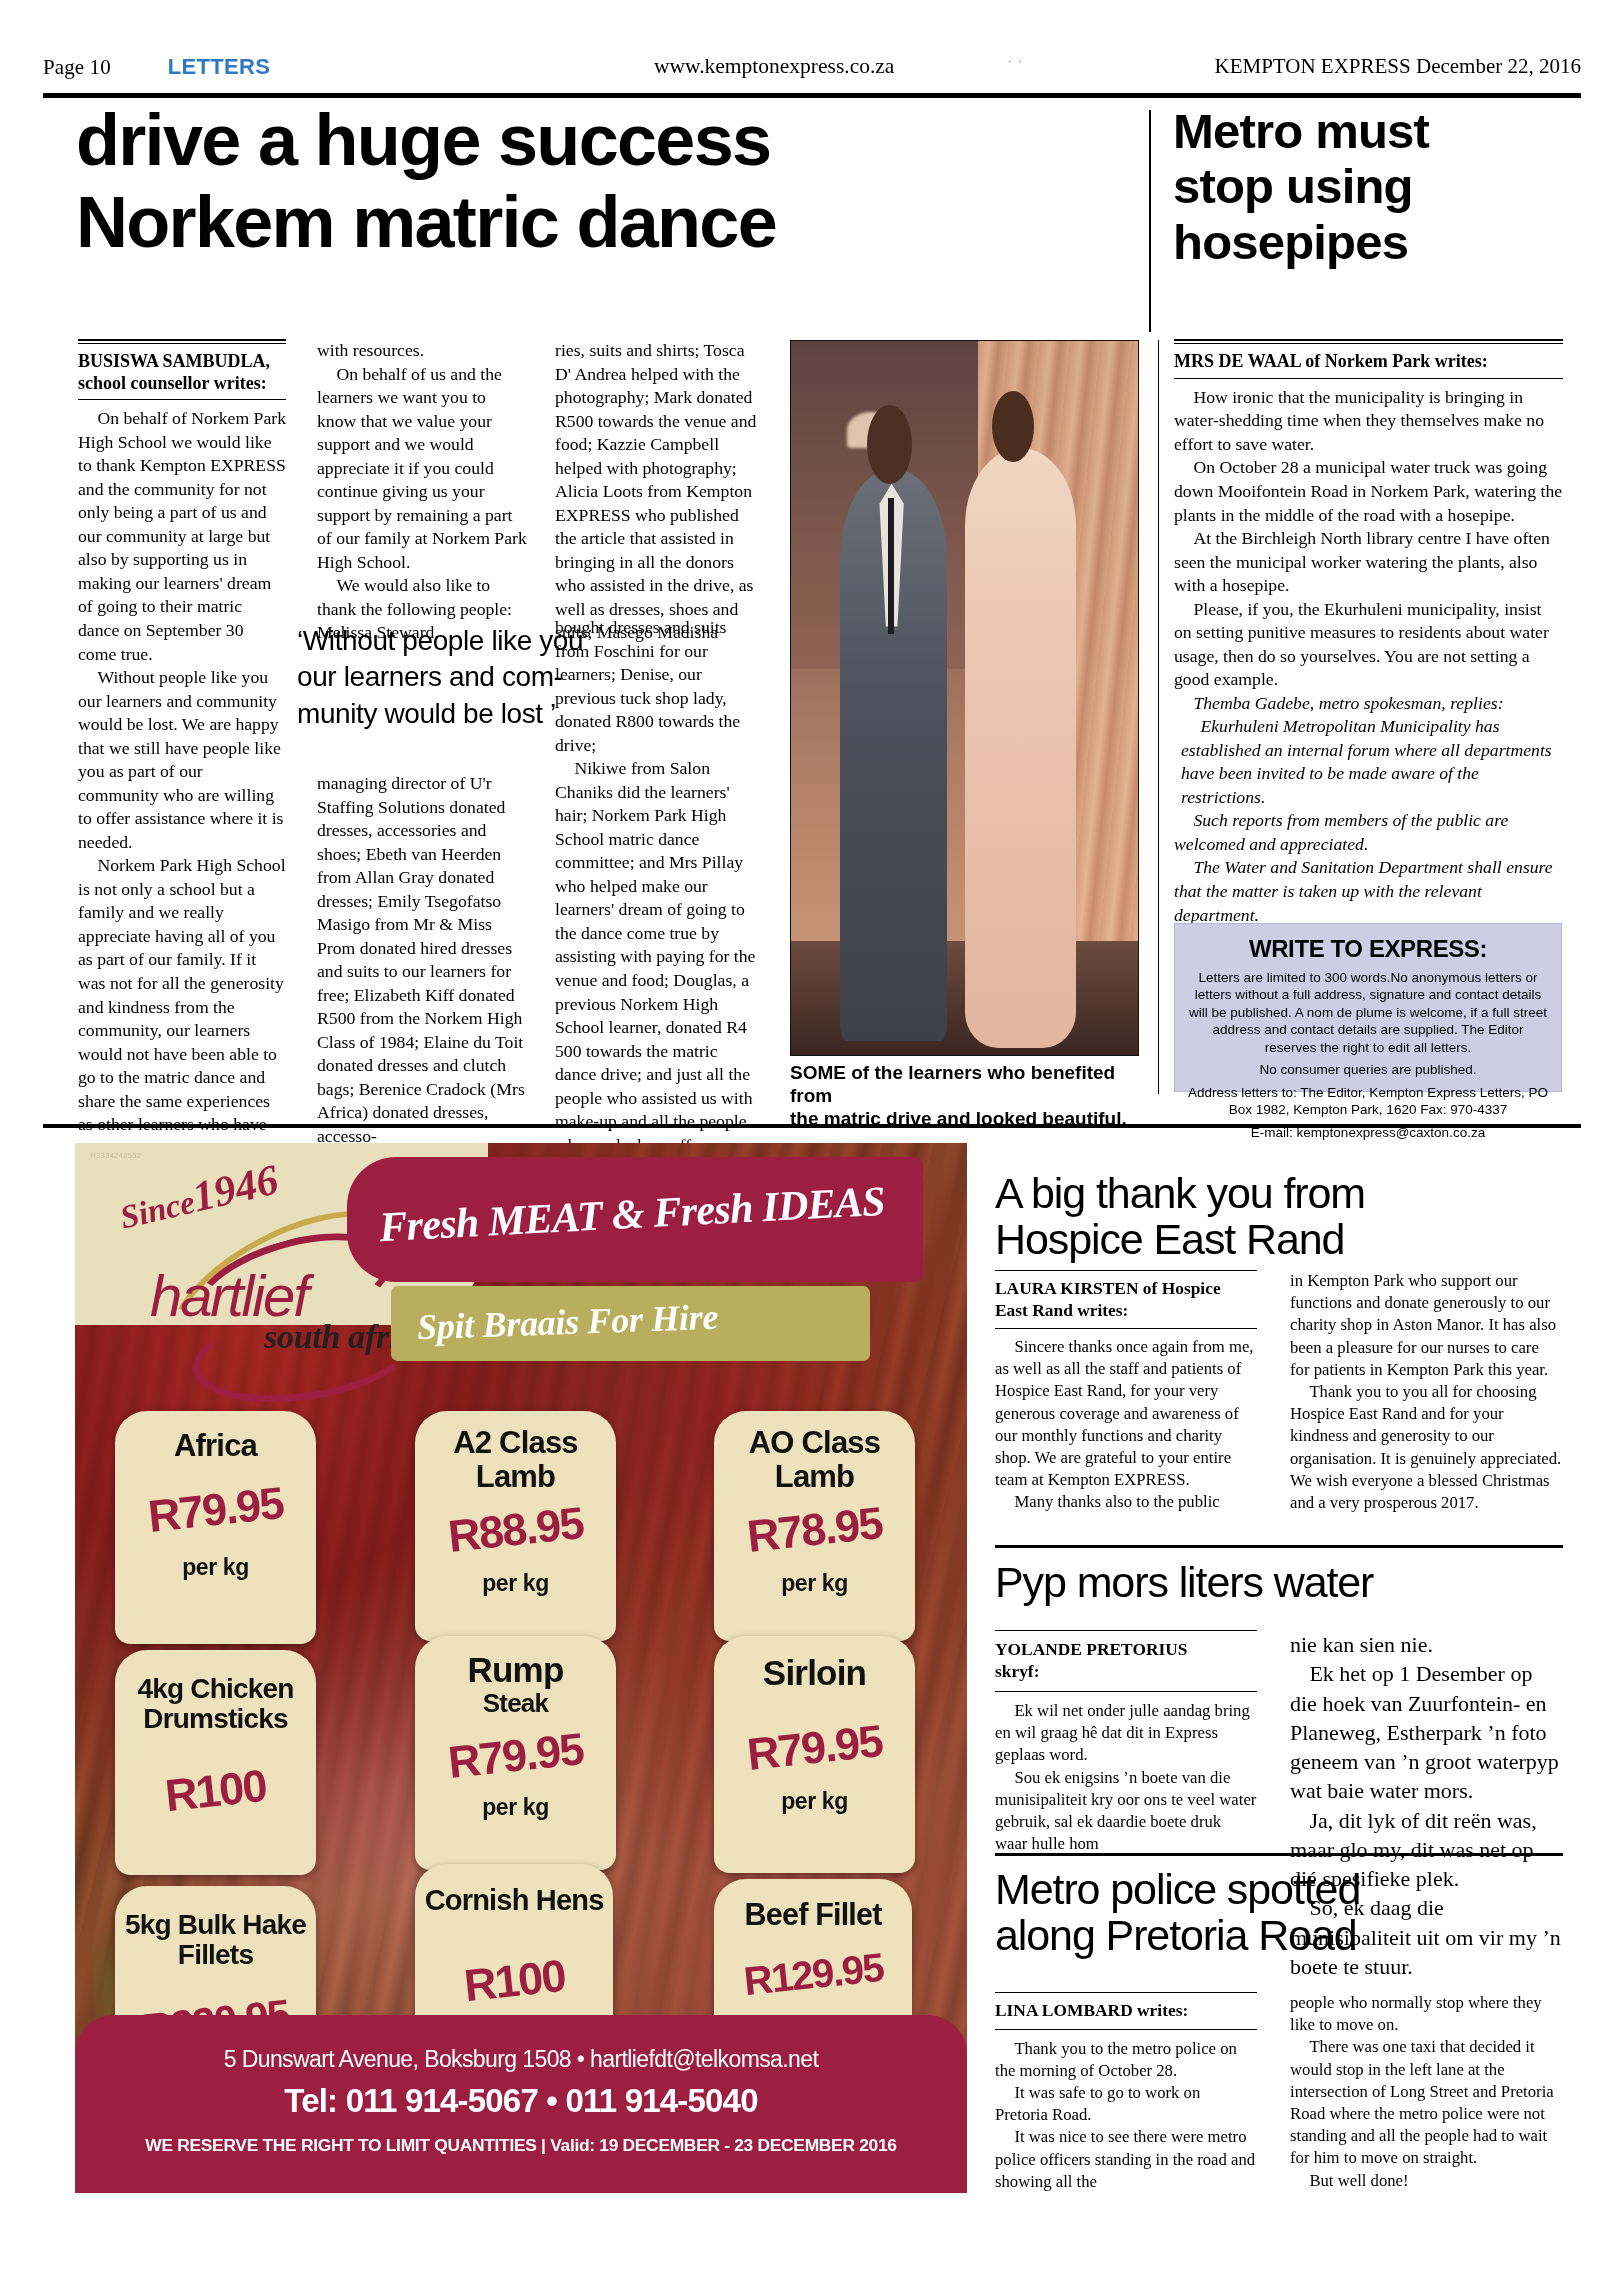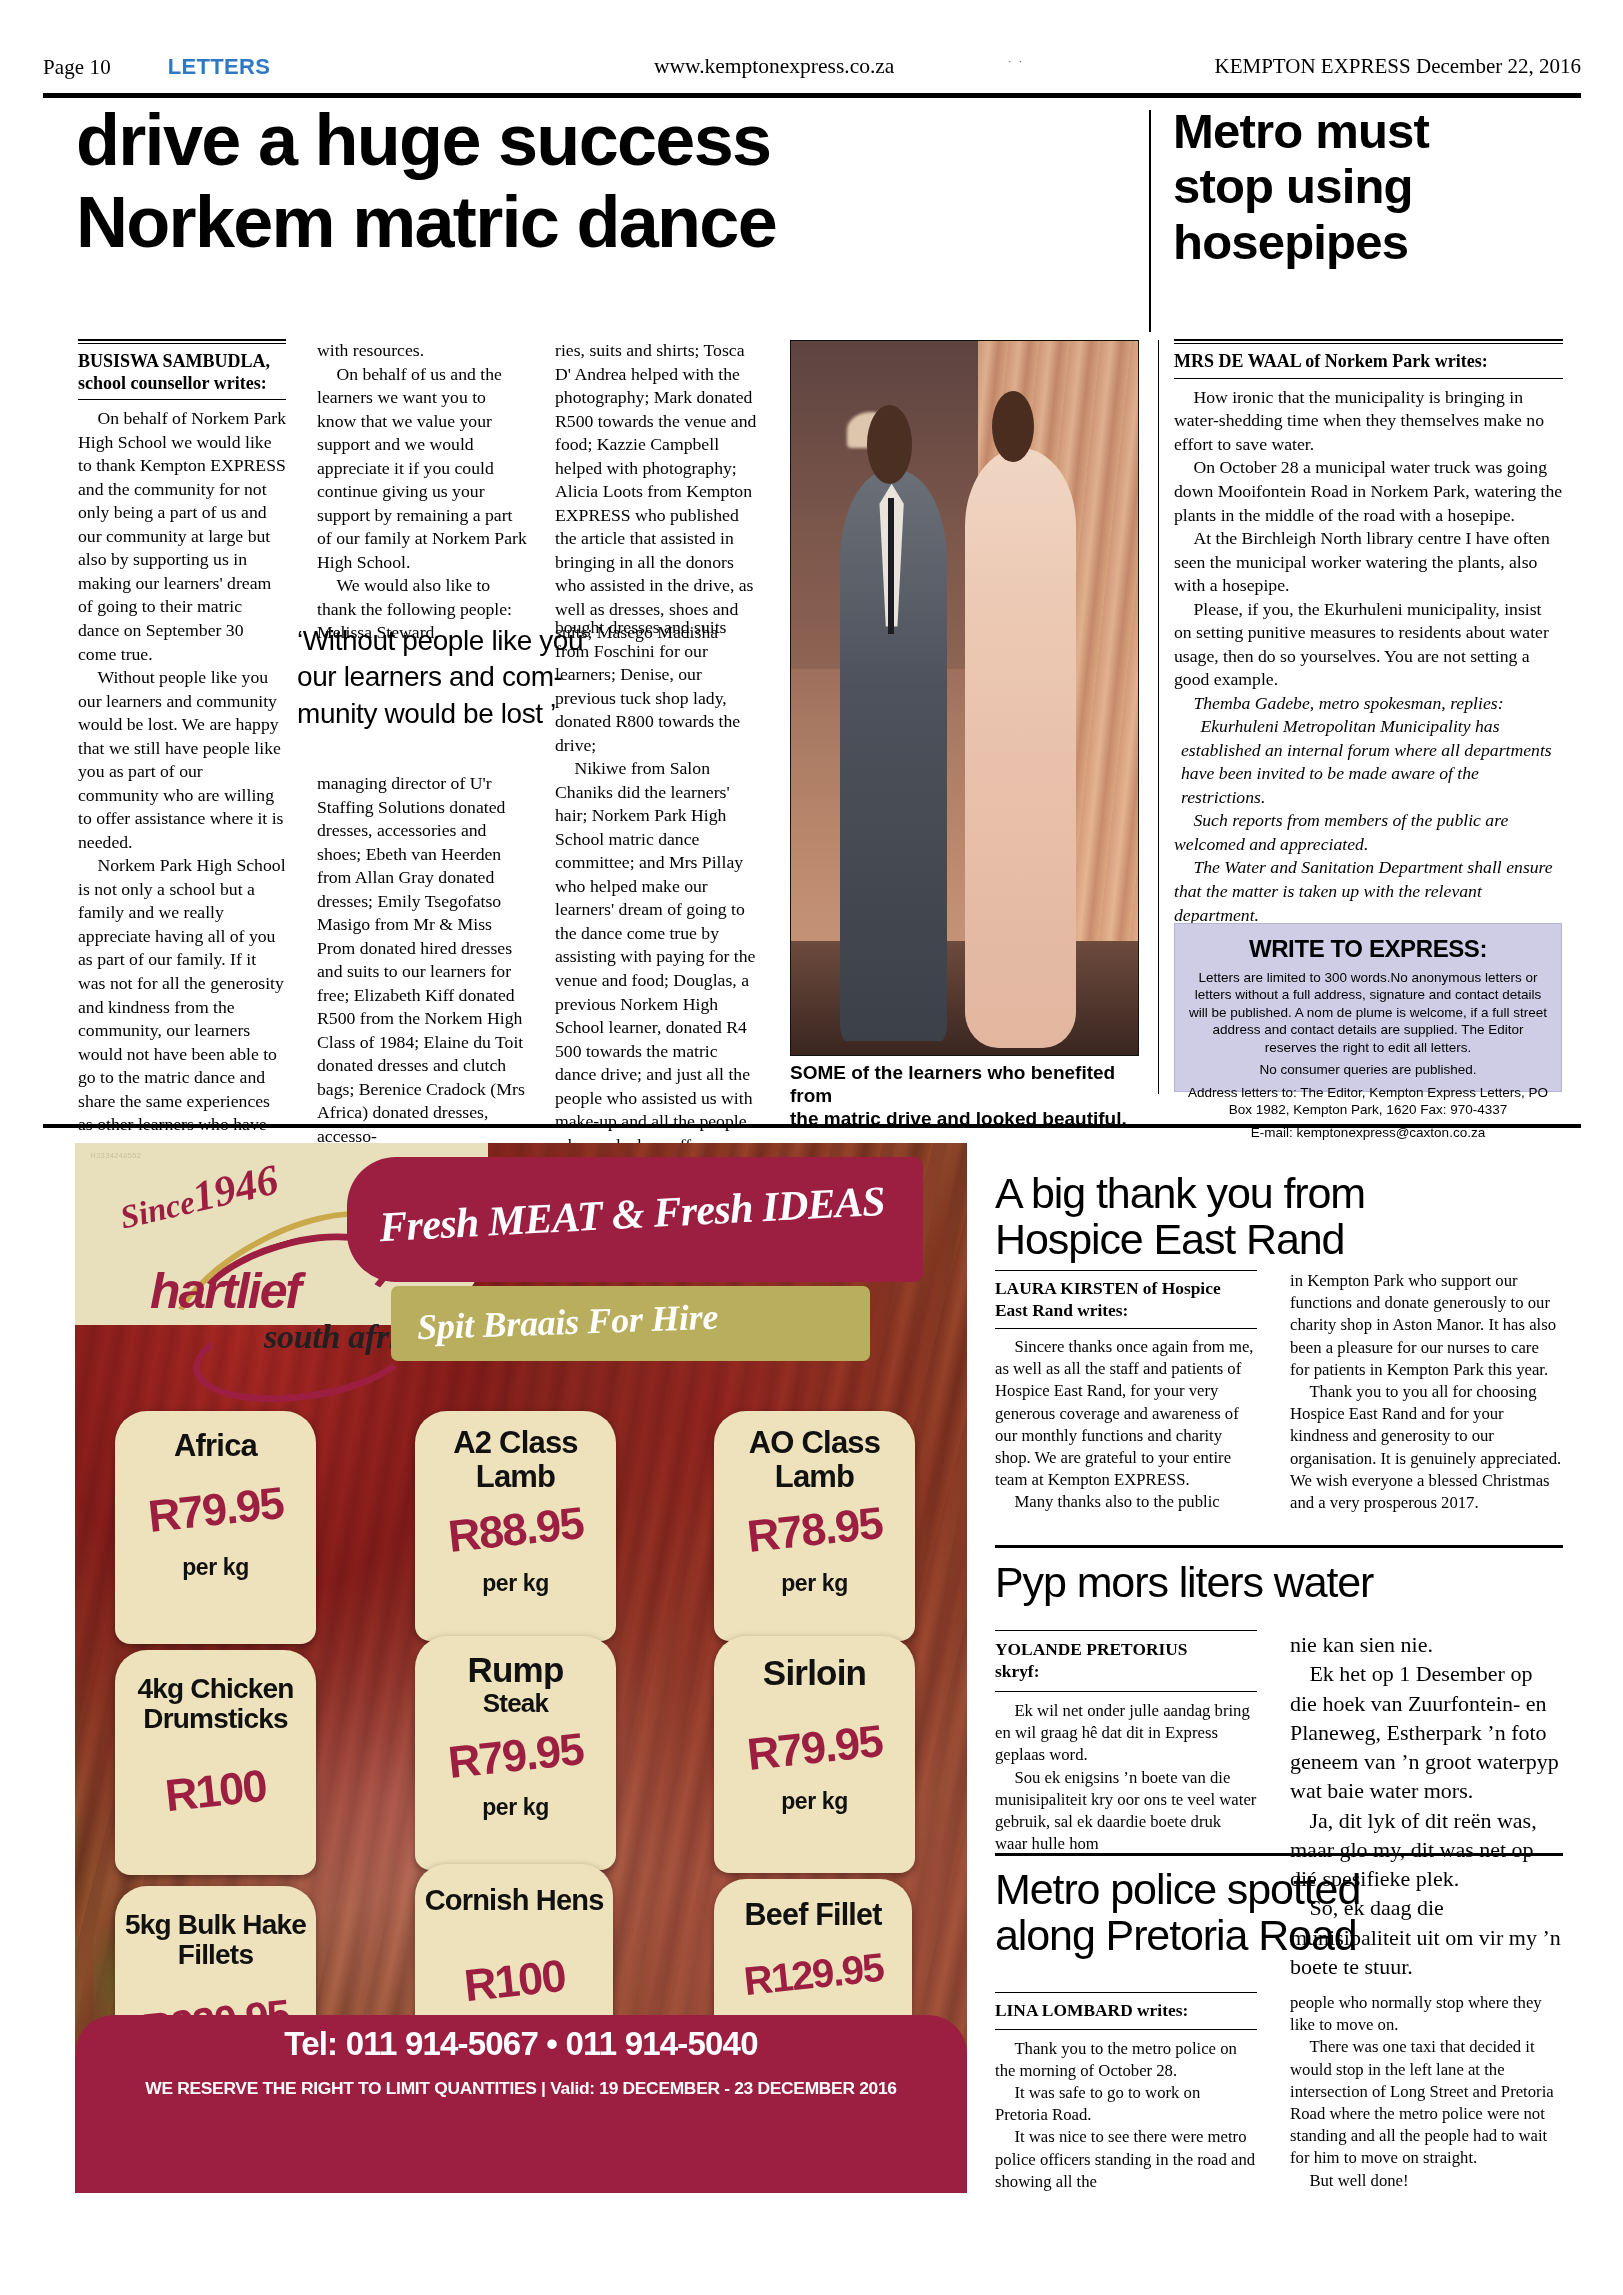--- a/index.html
+++ b/index.html
@@ -84,7 +84,7 @@
   .since b{font-size:43px;}
   .arc-outer{position:absolute;left:83px;top:89px;width:243px;height:104px;border:6.2px solid #c9a94a;border-radius:50%;border-bottom-color:transparent;border-left-color:transparent;transform:rotate(-28deg);}
   .arc-inner{position:absolute;left:117px;top:97px;width:189px;height:76px;border:7.6px solid #9c1f42;border-radius:50%;border-bottom-color:transparent;border-left-color:transparent;transform:rotate(-16deg);}
-  .hartlief{position:absolute;left:75px;top:119px;font-family:"Liberation Sans",sans-serif;font-style:italic;font-weight:bold;font-size:50px;color:#9c1f42;letter-spacing:-2.1px;}
+  .hartlief{position:absolute;left:75px;top:119px;font-family:"Liberation Sans",sans-serif;font-style:italic;font-weight:normal;font-size:58px;color:#9c1f42;letter-spacing:-2.1px;}
   .southafrica{position:absolute;left:189px;top:175px;font-family:"Liberation Serif",serif;font-style:italic;font-weight:bold;font-size:34px;color:#231f20;letter-spacing:-0.3px;}
   .arc-bot{position:absolute;left:117px;top:167px;width:208px;height:76px;border:7.6px solid #9c1f42;border-radius:50%;border-top-color:transparent;border-right-color:transparent;transform:rotate(-8deg);}
   .banner-red{position:absolute;left:272px;top:14px;width:576px;height:125px;background:#9c1f42;border-radius:49px 8.3px 8.3px 49px;}

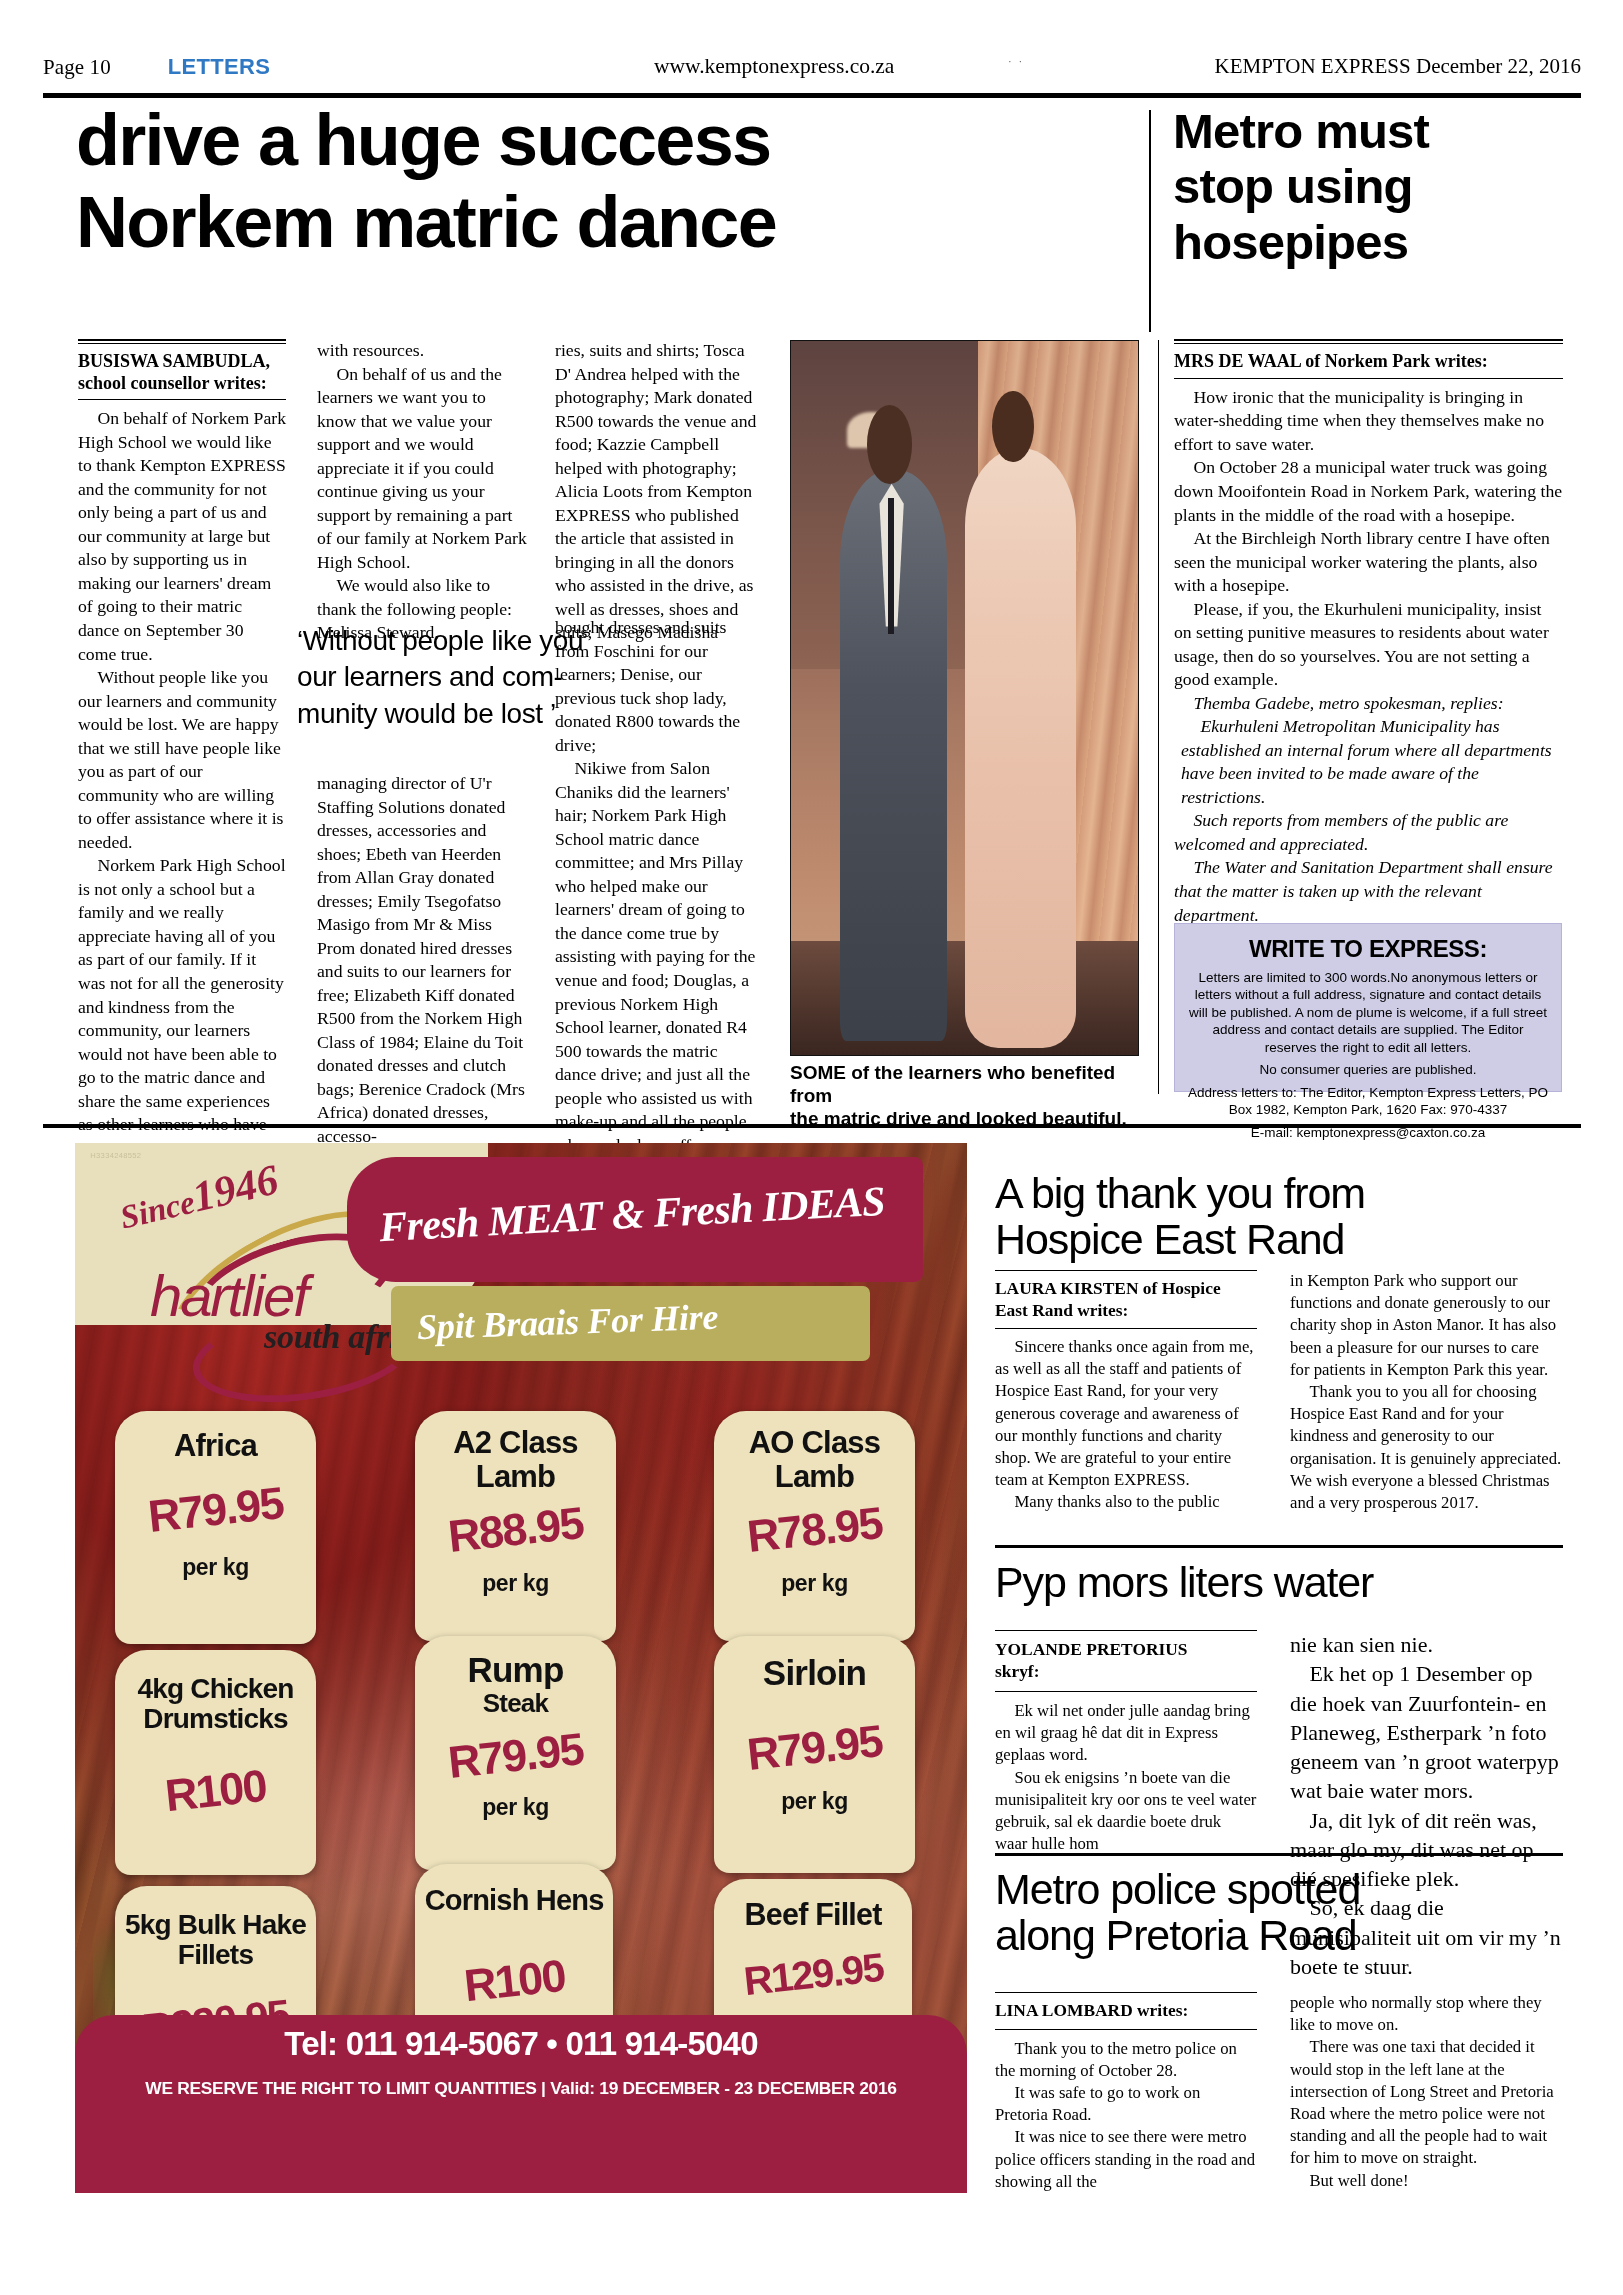--- a/index.html
+++ b/index.html
@@ -303,6 +303,7 @@
     </div>
 
     <div class="ad-footer">
+      <div class="addr">5 Dunswart Avenue, Boksburg 1508 • hartliefdt@telkomsa.net</div>
       <div class="tel">Tel: 011 914-5067 • 011 914-5040</div>
       <div class="terms">WE RESERVE THE RIGHT TO LIMIT QUANTITIES | Valid: 19 DECEMBER -  23 DECEMBER 2016</div>
     </div>

